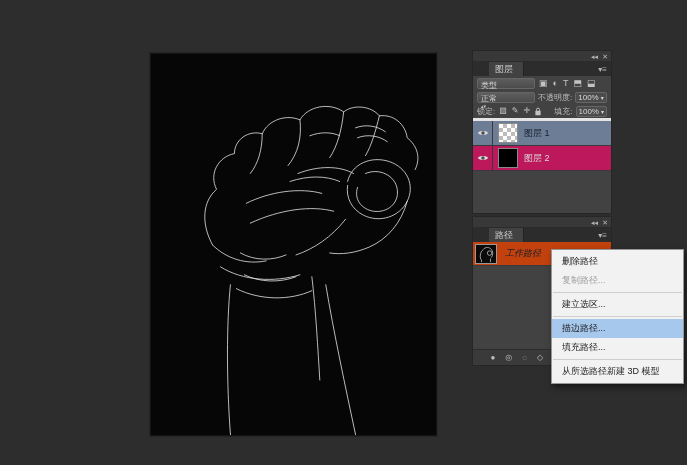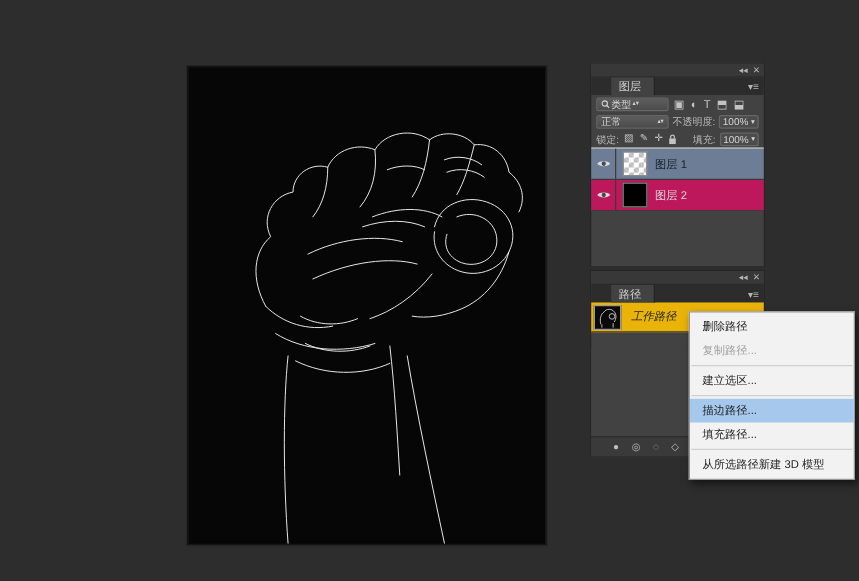--- a/index.html
+++ b/index.html
@@ -39,7 +39,7 @@
   .ctrl-row { display:flex; align-items:center; gap:3px; padding:2px 4px; height:14px; }
   .dropdown {
     background:linear-gradient(#5d5d5d,#4c4c4c); border:1px solid #666; border-radius:2px;
-    color:#d6d6d6; font-size:8px; display:flex; align-items:center; gap:1px; padding:0 3px; height:11px;
+    color:#d6d6d6; font-size:8px; display:flex; gap:1px; padding:0 3px; height:11px;flex-direction:column;
   }
   .dd-arrows { display:inline-flex; flex-direction:column; line-height:3px; font-size:5px; color:#cfcfcf; }
   .mini-label { color:#b9b9b9; font-size:8px; white-space:nowrap; }

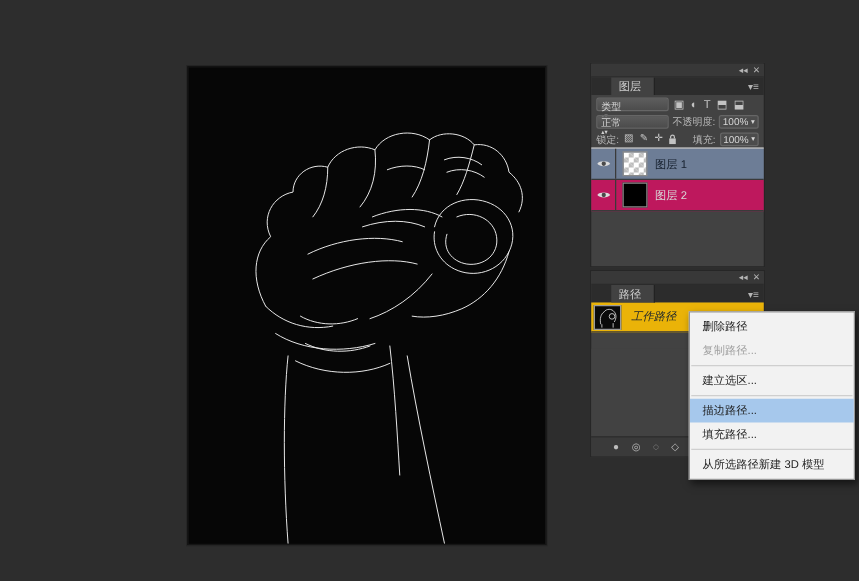--- a/index.html
+++ b/index.html
@@ -51,7 +51,7 @@
   .icon-btn.small { font-size:8px; }
 
   
-  .layers-list { border-top:1px solid #e5e5e5; }
+  .layers-list { border-top:3px solid #e5e5e5; }
   .layer-row { display:flex; align-items:center; height:25px; background:#be185d; border-bottom:1px solid #3a3a3a; }
   .layer-row.selected { background:#6d7d96; }
   .eye-cell { width:20px; display:flex; justify-content:center; align-items:center; border-right:1px solid #3a3a3a; align-self:stretch; }

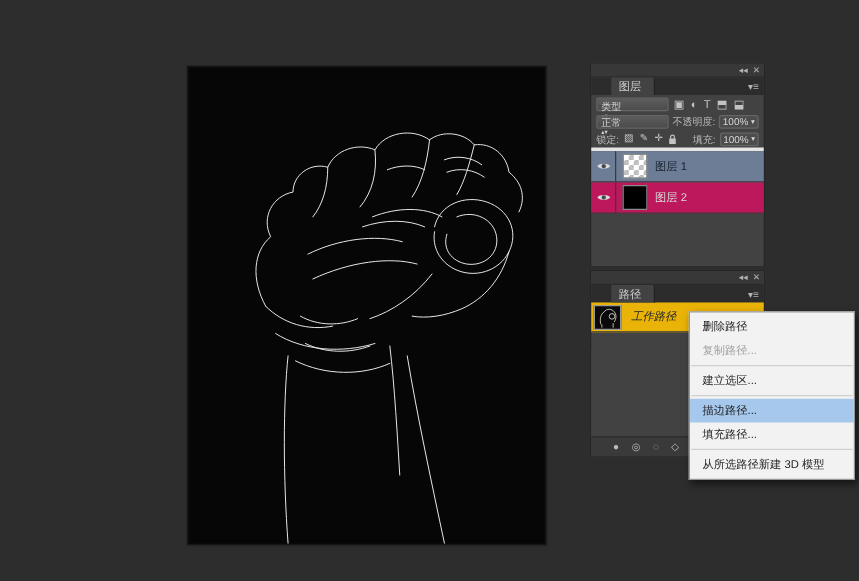--- a/index.html
+++ b/index.html
@@ -71,7 +71,7 @@
   .lock-cell { margin-right:8px; }
 
   
-  .path-row { display:flex; align-items:center; height:24px; background:#eab308; border-bottom:1px solid #3a3a3a; }
+  .path-row { display:flex; align-items:center; height:24px; background:#c2410c; border-bottom:1px solid #3a3a3a; }
   .path-thumb { width:22px; height:20px; margin:2px 8px 2px 2px; border:1px solid #9a9a9a; background:#0a0a0a; }
   .path-name { font-size:9px; color:#16202e; font-style:italic; }
   .paths-empty { flex:1; background:#424242; }

